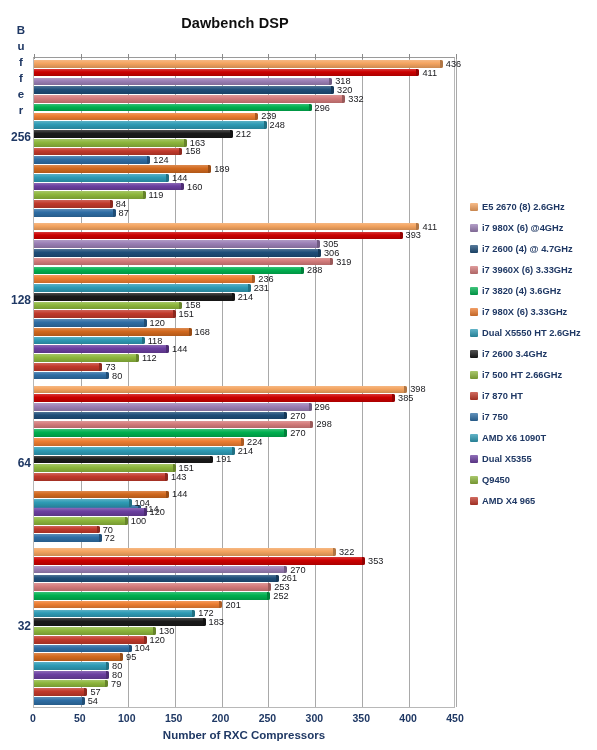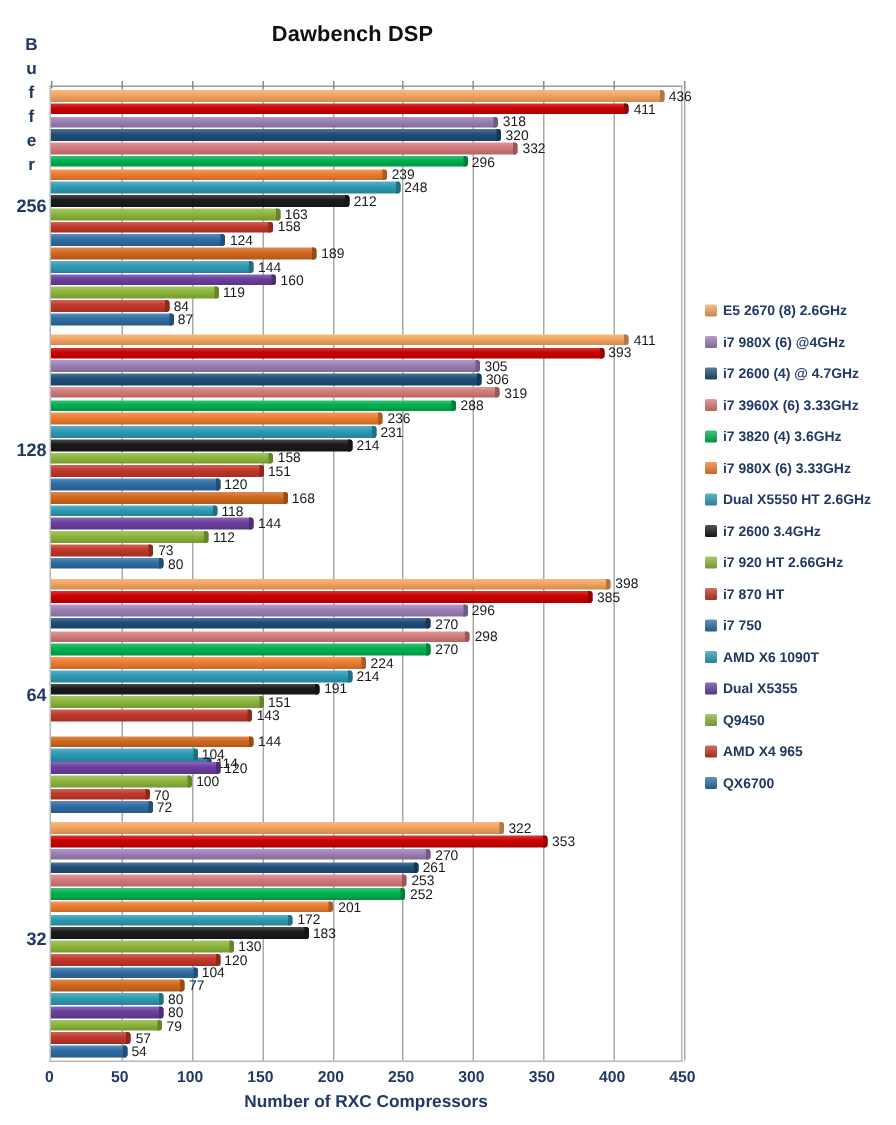--- a/index.html
+++ b/index.html
@@ -604,7 +604,7 @@
       </div>
       <div class="legend-item">
         <span class="legend-swatch" style="background: linear-gradient(rgb(170, 200, 109), rgb(116, 149, 49));"></span>
-        <span class="legend-label">i7 920 HT 2.66GHz</span>
+        <span class="legend-label">i7 500 HT 2.66GHz</span>
       </div>
       <div class="legend-item">
         <span class="legend-swatch" style="background: linear-gradient(rgb(209, 107, 96), rgb(158, 47, 35));"></span>

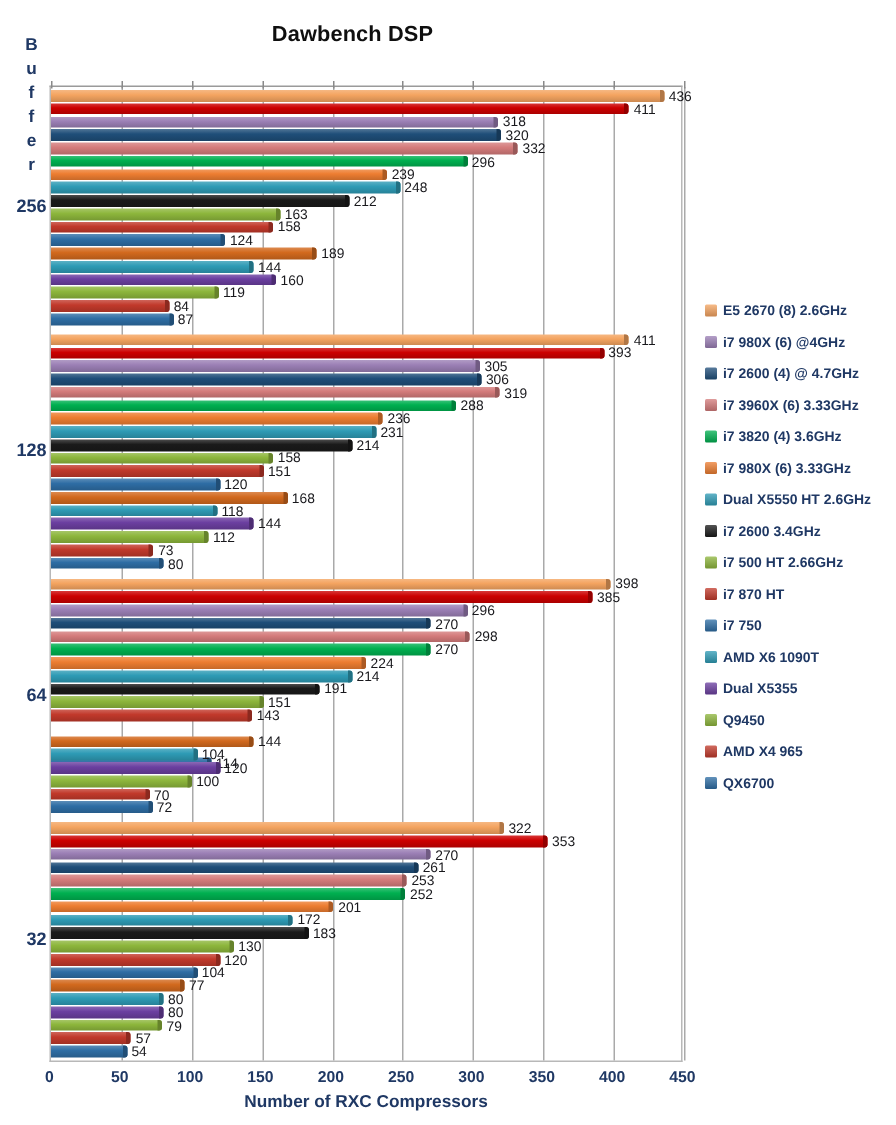--- a/index.html
+++ b/index.html
@@ -630,10 +630,6 @@
         <span class="legend-swatch" style="background: linear-gradient(rgb(209, 107, 96), rgb(158, 47, 35));"></span>
         <span class="legend-label">AMD X4 965</span>
       </div>
-      <div class="legend-item">
-        <span class="legend-swatch" style="background: linear-gradient(rgb(98, 146, 187), rgb(38, 89, 134));"></span>
-        <span class="legend-label">QX6700</span>
-      </div>
     </div>
 
 </div>

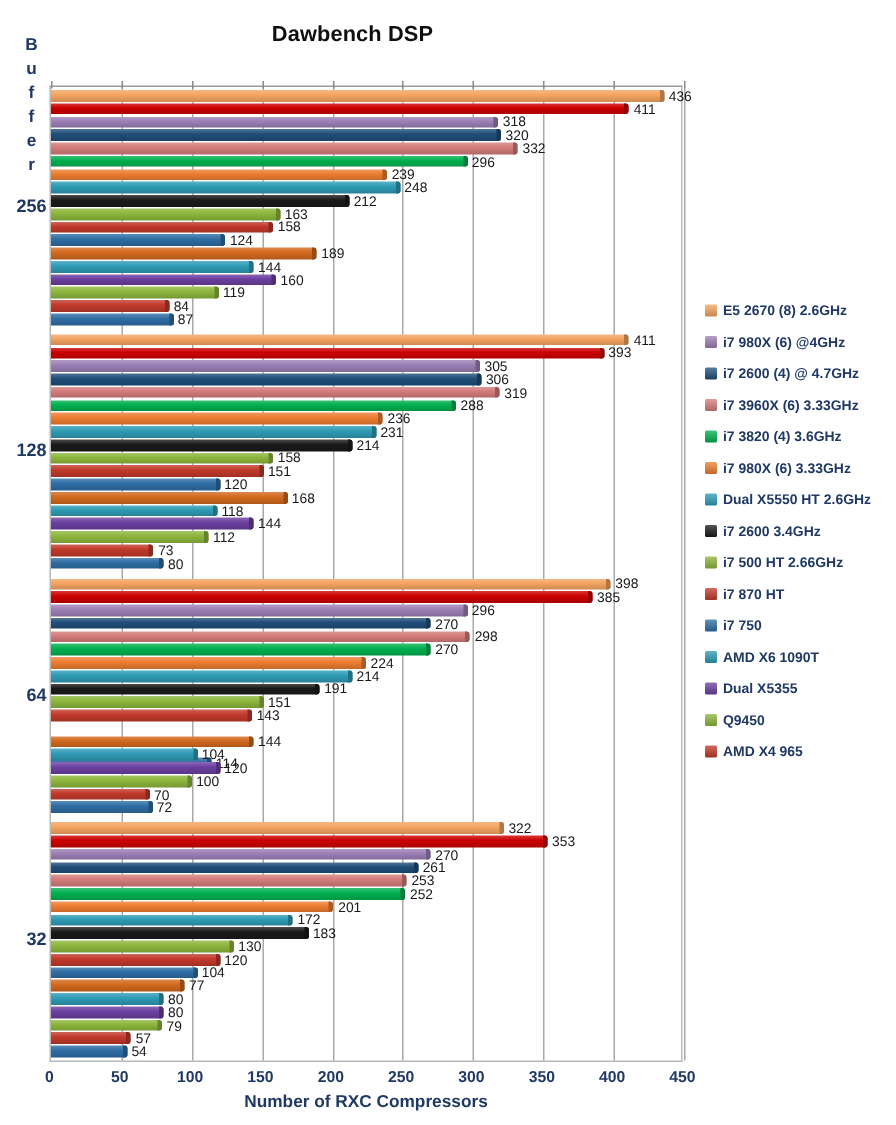--- a/index.html
+++ b/index.html
@@ -517,7 +517,7 @@
         <div class="bar-row" style="top: 107.167px; height: 7.66389px;">
           <div class="bar" title="Dual X5430: 95" style="width: 89.0889px; background: linear-gradient(rgb(220, 138, 80) 0%, rgb(210, 105, 30) 42%, rgb(176, 88, 25) 100%);"></div>
           <div class="bar-cap" style="left: 86.0889px; background: rgb(151, 76, 22);"></div>
-          <div class="bar-label" style="left: 92.0889px;">77</div>
+          <div class="bar-label" style="left: 92.0889px;">95</div>
         </div>
         <div class="bar-row" style="top: 115.931px; height: 7.66389px;">
           <div class="bar" title="AMD X6 1090T: 80" style="width: 75.0222px; background: linear-gradient(rgb(92, 177, 197) 0%, rgb(46, 155, 181) 42%, rgb(39, 130, 152) 100%);"></div>

